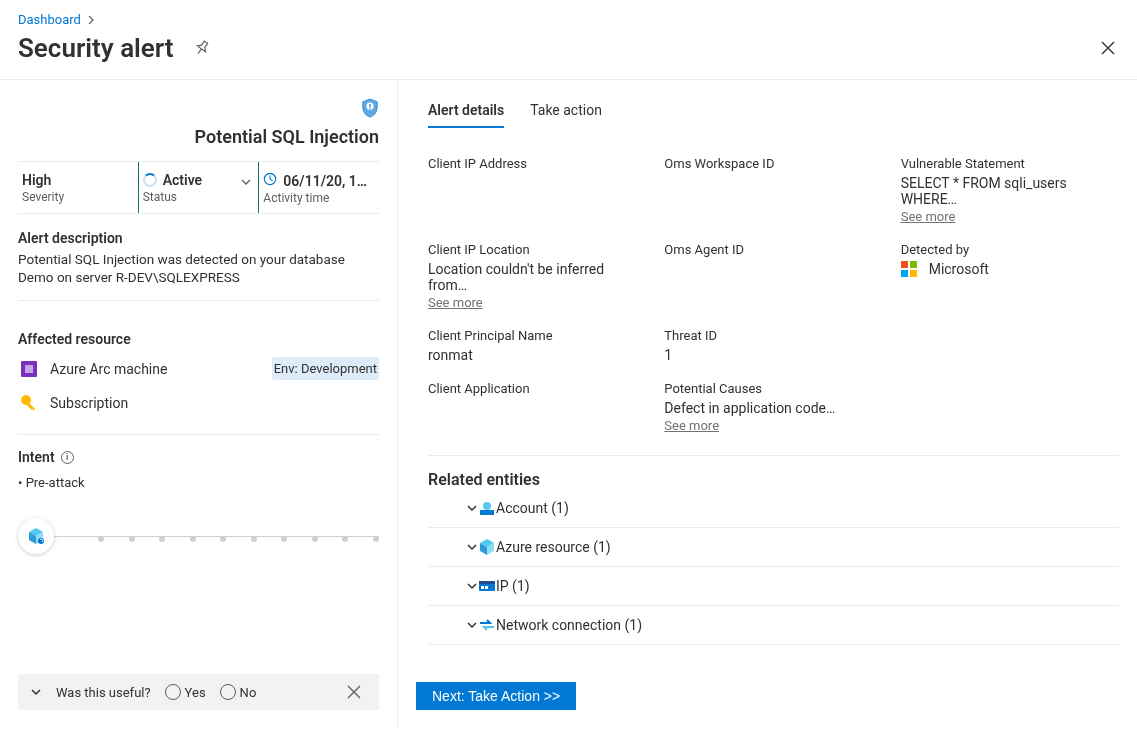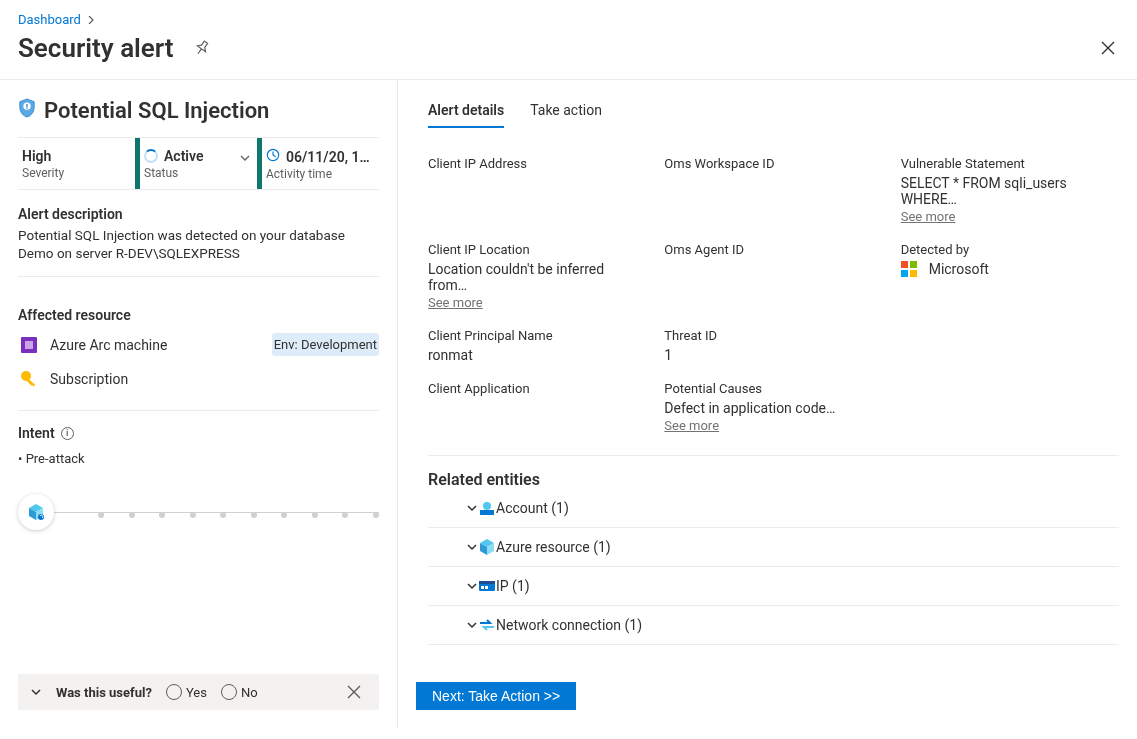--- a/index.html
+++ b/index.html
@@ -56,9 +56,10 @@
     flex-direction: column;
   }
   .alert-title-row {
-    display: flex; align-items: flex-start; gap: 8px;
-    font-size: 22px; font-weight: 600;
+    display: flex; align-items: flex-end; gap: 8px;
+    font-size: 18px; font-weight: 600;
     margin-bottom: 14px;
+    flex-direction: column;
   }
   .shield-icon { width: 18px; height: 20px; }
 

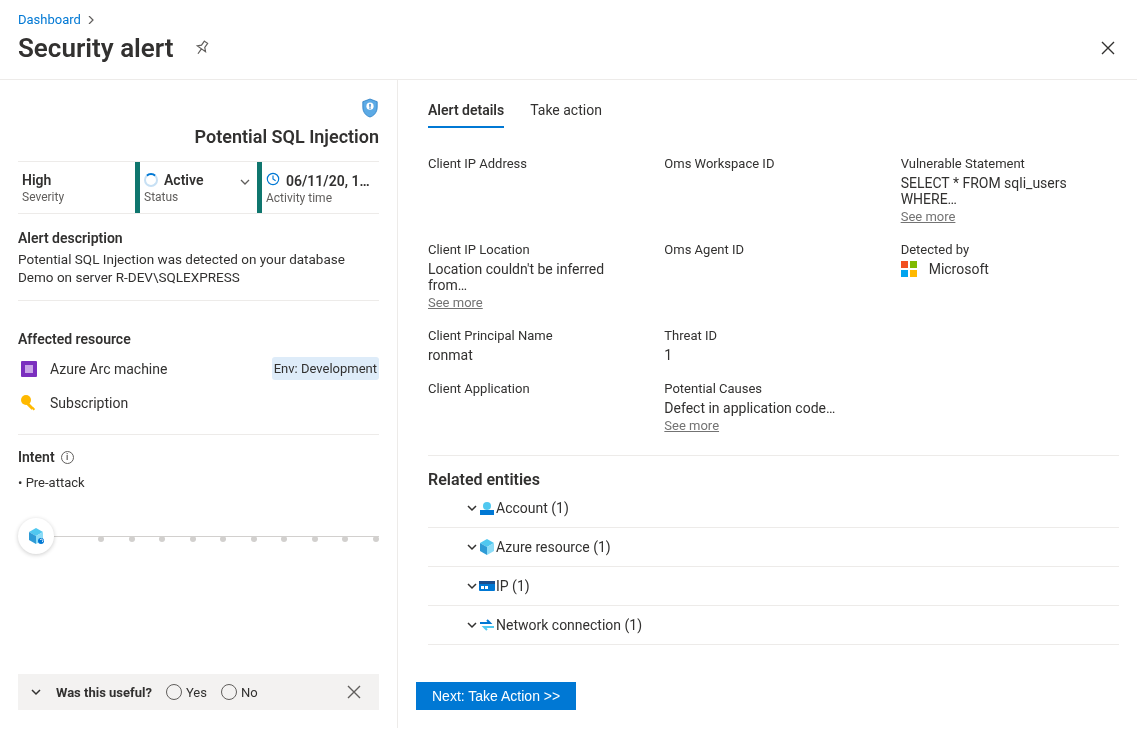--- a/index.html
+++ b/index.html
@@ -71,7 +71,7 @@
   .meta-cell {
     flex: 1;
     padding: 10px 8px 8px 4px;
-    border-right: 5px solid #0f766e;
+    border-right: 1px solid #0f766e;
     position: relative;
   }
   .meta-cell:last-child { border-right: none; }

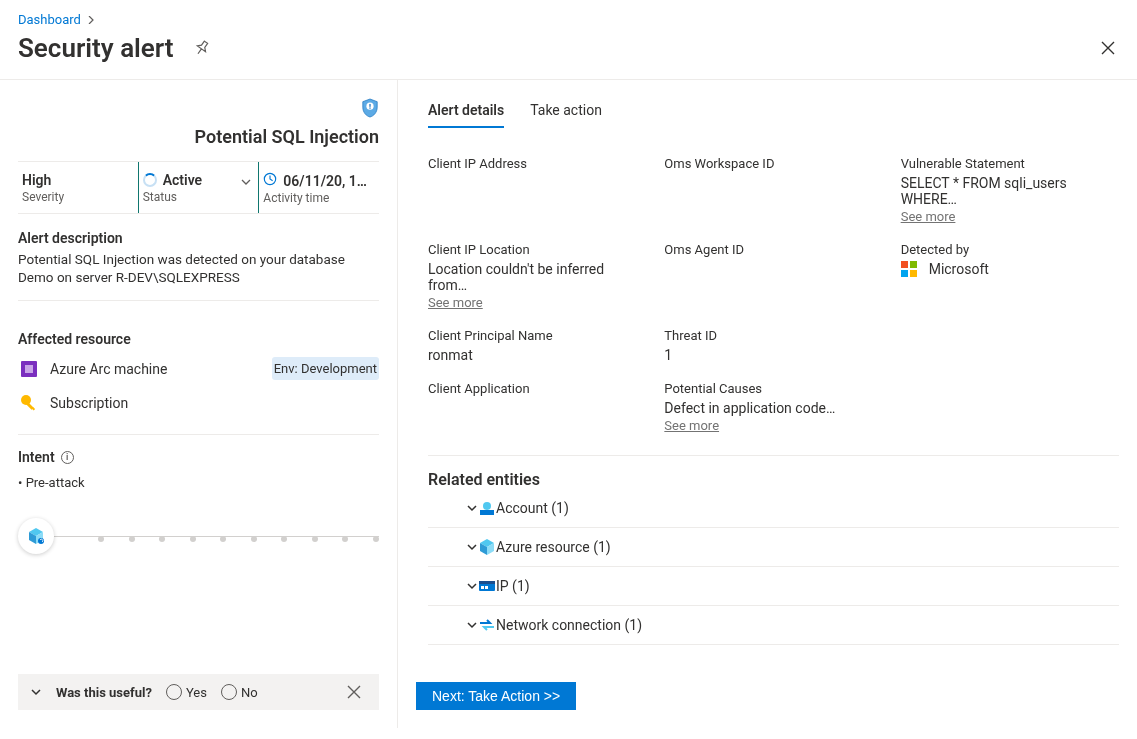--- a/index.html
+++ b/index.html
@@ -140,7 +140,7 @@
     display: flex; align-items: center; gap: 14px;
   }
   .useful-bar .chevd2 { width:12px;height:12px; }
-  .useful-label { font-weight:700; font-size: 13px; }
+  .useful-label { font-weight:400; font-size: 13px; }
   .radio-wrap { display:flex; align-items:center; gap:4px; font-size:13px; }
   .radio {
     width:16px;height:16px;border:1.5px solid #605e5c;border-radius:50%;

